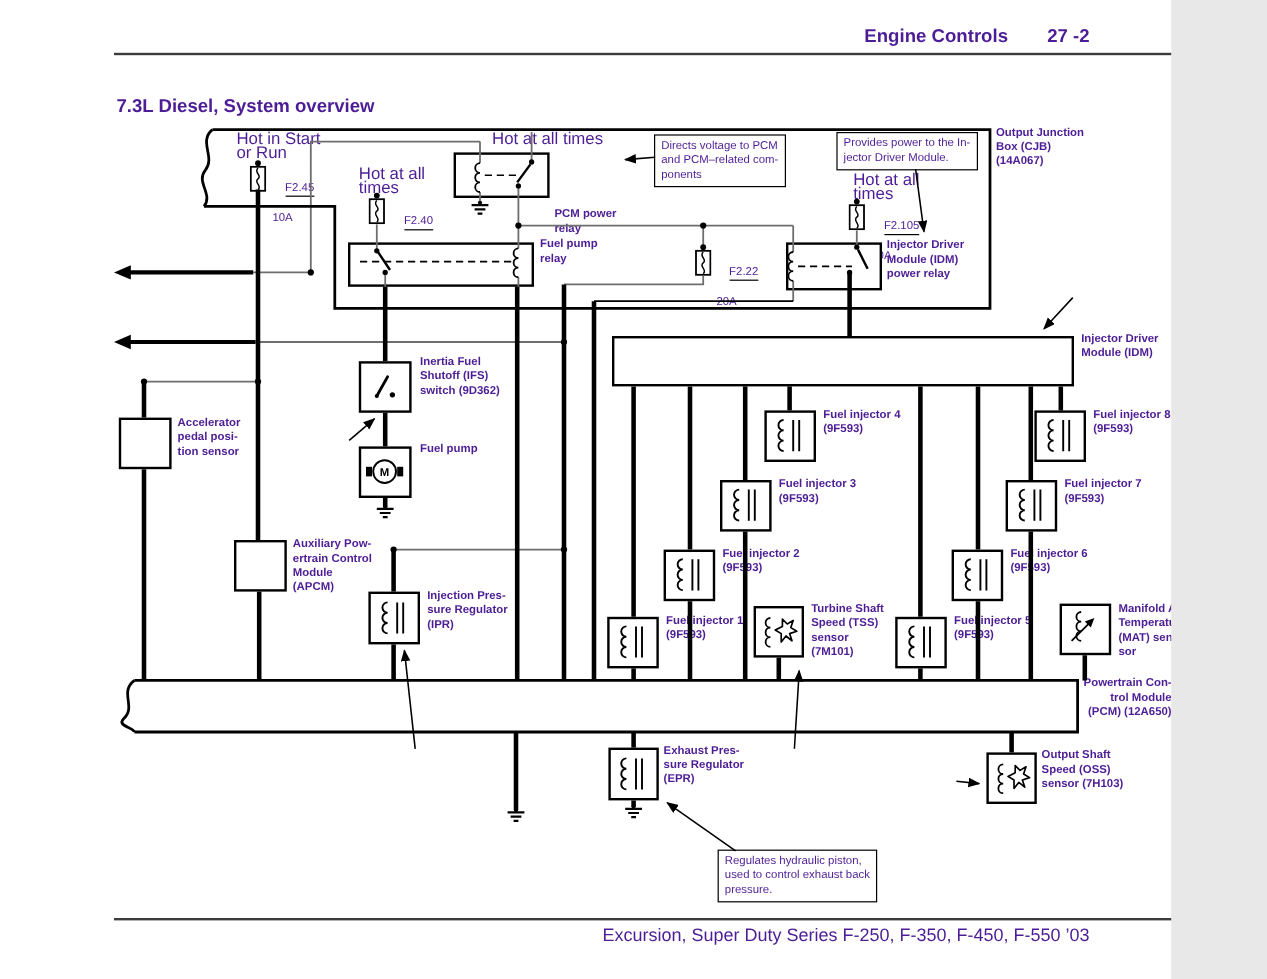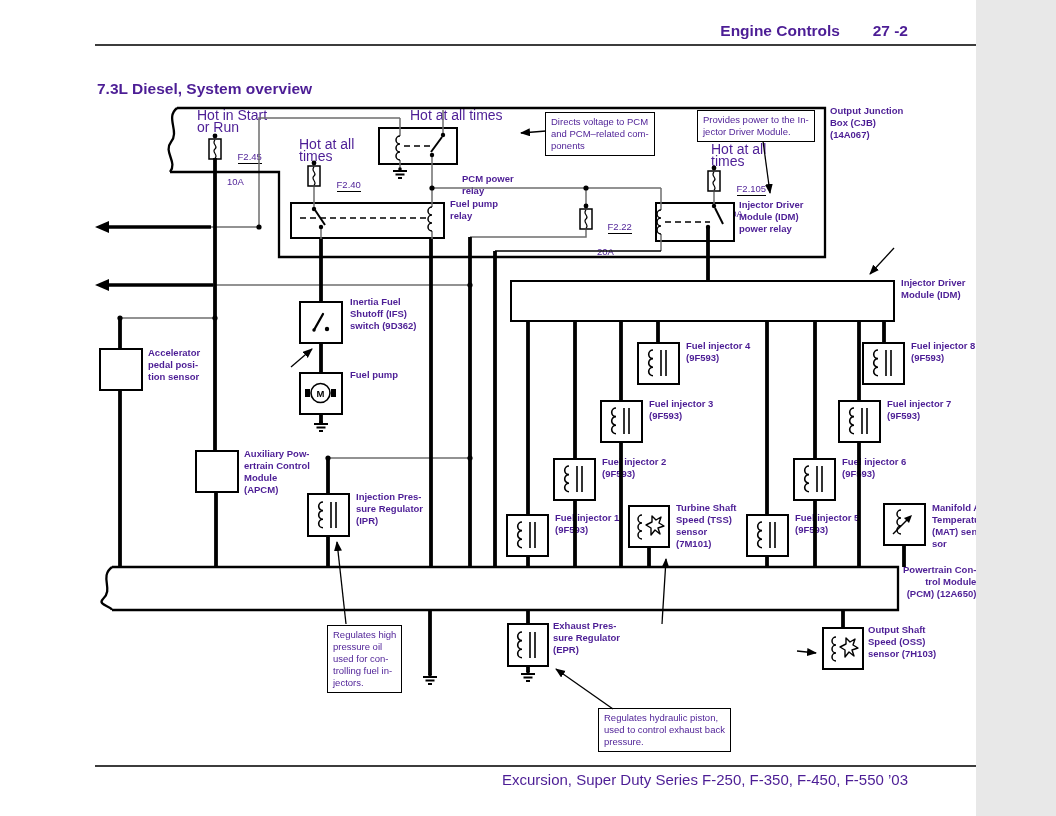--- a/index.html
+++ b/index.html
@@ -240,11 +240,6 @@
 ponents</div>
   <div class="note" style="left:697px;top:110px;">Provides power to the In-
 jector Driver Module.</div>
-  <div class="note" style="left:327px;top:625px;">Regulates high
-pressure oil
-used for con-
-trolling fuel in-
-jectors.</div>
   <div class="note" style="left:598px;top:708px;">Regulates hydraulic piston,
 used to control exhaust back
 pressure.</div>

